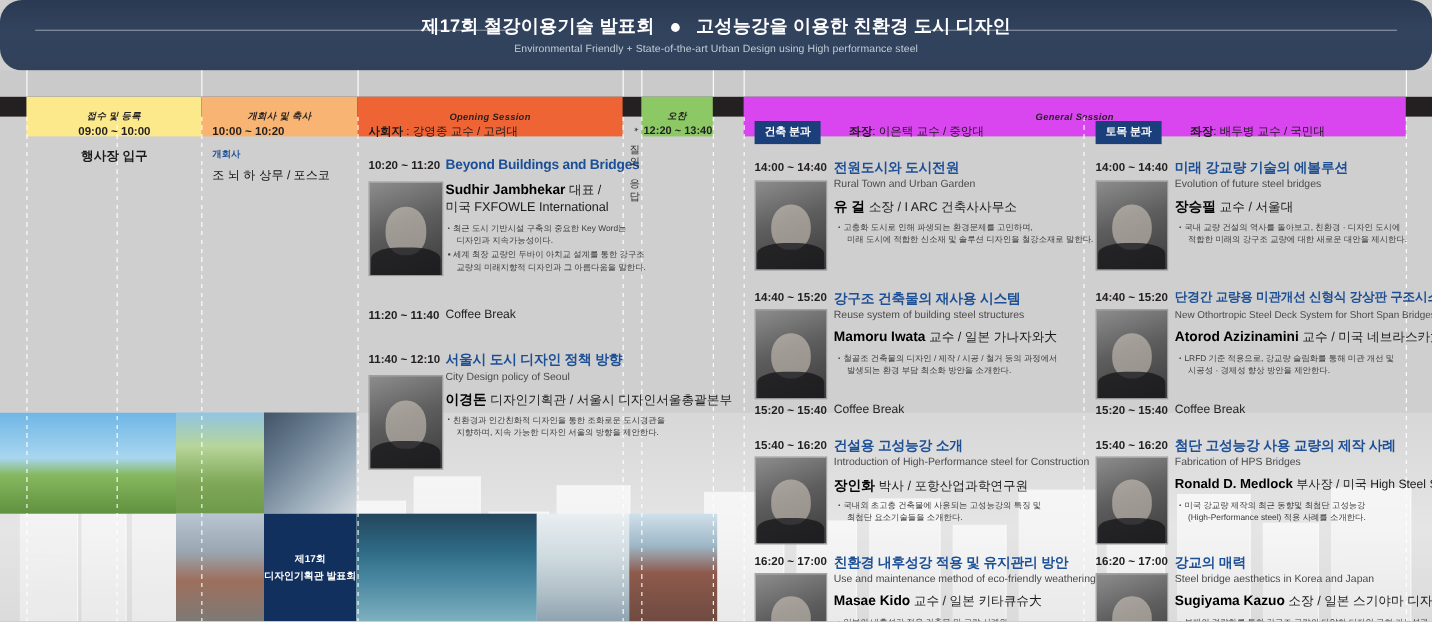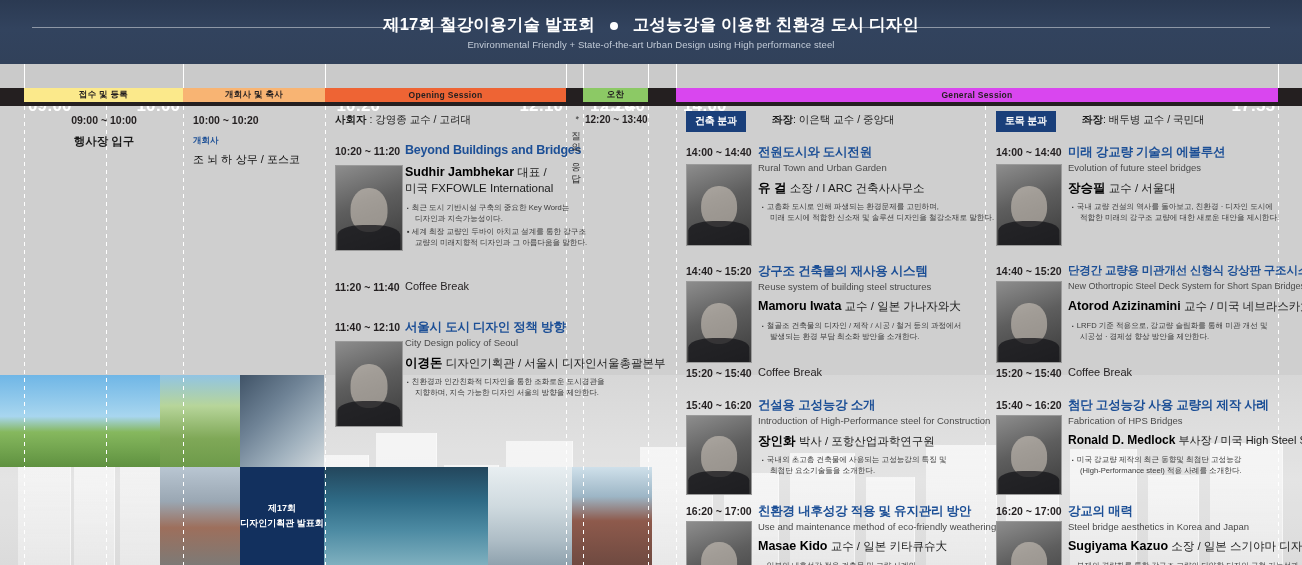--- a/index.html
+++ b/index.html
@@ -13,7 +13,7 @@
   
   .header{position:absolute;left:0;top:0;width:1302px;height:64px;
           background:linear-gradient(180deg,#2b3a52 0%,#32435e 45%,#31415a 100%);
-          color:#fff;}
+          color:#fff;border-radius:20px;}
   .hdr-inner{position:absolute;left:0;right:0;top:14px;text-align:center;}
   .hdr-line{position:absolute;top:27px;height:1px;background:rgba(255,255,255,.45);}
   .hdr-line.l{left:32px;width:430px;}

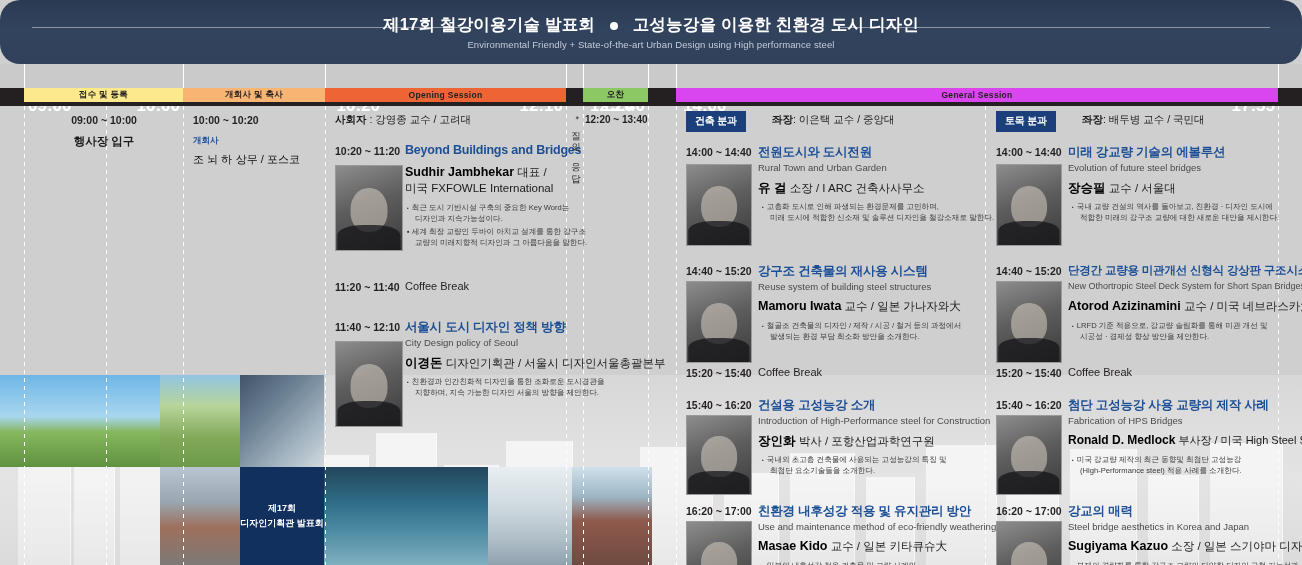--- a/index.html
+++ b/index.html
@@ -34,8 +34,8 @@
 
   
   .band{position:absolute;left:0;top:88px;width:1302px;height:18px;background:#241f20;}
-  .seg{position:absolute;top:0;height:14px;display:flex;align-items:center;justify-content:center;
-       font-size:8.5px;font-weight:bold;color:#231f20;letter-spacing:.3px;}
+  .seg{position:absolute;top:0;height:36px;display:flex;align-items:center;justify-content:center;
+       font-size:8.5px;font-weight:bold;color:#231f20;letter-spacing:.3px;font-style:italic;}
 
   
   .bodyarea{position:absolute;left:0;top:106px;width:1302px;height:459px;}

